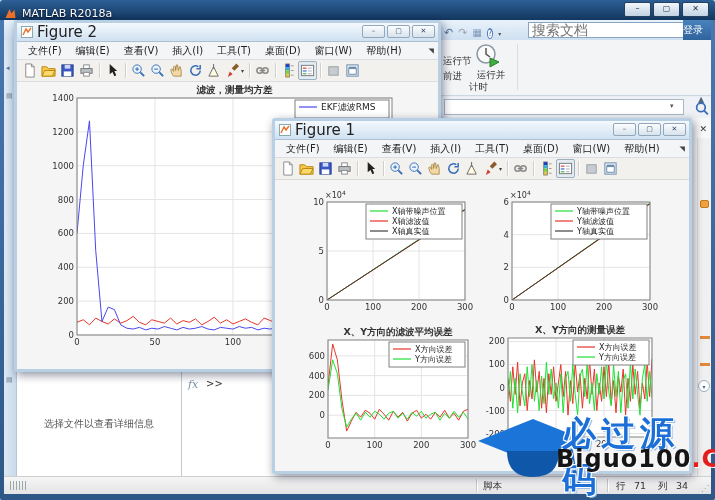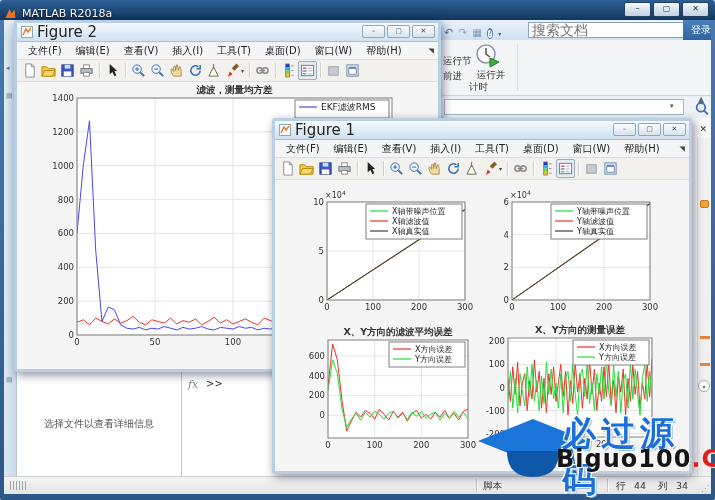--- a/index.html
+++ b/index.html
@@ -23,7 +23,7 @@
   .doc-search { position:absolute; left:524px; top:2px; width:158px; height:16px; background:#fff; border:1px solid #89a4c2; display:flex; align-items:center; }
   .doc-search input { flex:1; border:none; outline:none; font-size:14px; color:#444; padding:0 3px; background:transparent; }
   .login { position:absolute; right:0; top:0; width:28px; height:20px; background:linear-gradient(#4a82bd,#2f639c);
-    color:#fff; font-size:10px; text-align:right; line-height:20px; }
+    color:#fff; font-size:10px; text-align:left; line-height:20px; }
 
   .ribbon { position:absolute; left:0; right:0; top:20px; height:56px; background:#f2f4f6; border-bottom:1px solid #ccd7e3; }
   .rb-label { position:absolute; font-size:9.5px; color:#333; }

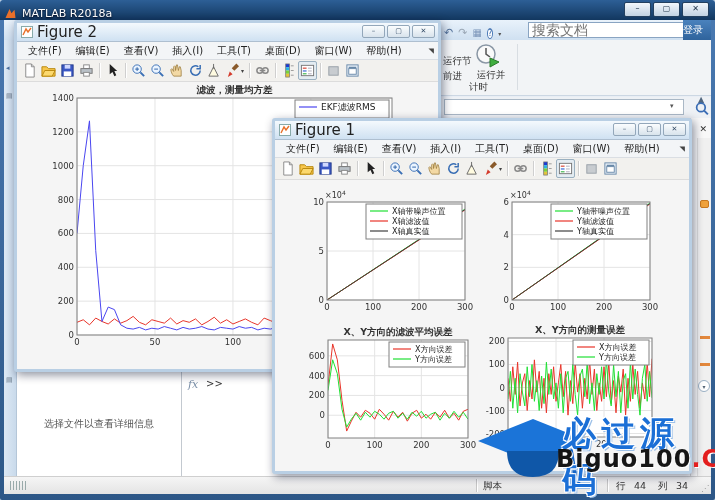--- a/index.html
+++ b/index.html
@@ -178,7 +178,7 @@
         <span class="sb-text" style="left:479px;">脚本</span>
         <div class="sb-div" style="left:603px;"></div>
         <span class="sb-text" style="left:612px;">行</span>
-        <span class="sb-text" style="left:630px;">44</span>
+        <span class="sb-text" style="left:630px;">71</span>
         <span class="sb-text" style="left:654px;">列</span>
         <span class="sb-text" style="left:672px;">34</span>
         <span class="sb-grip-r">⋰</span>

